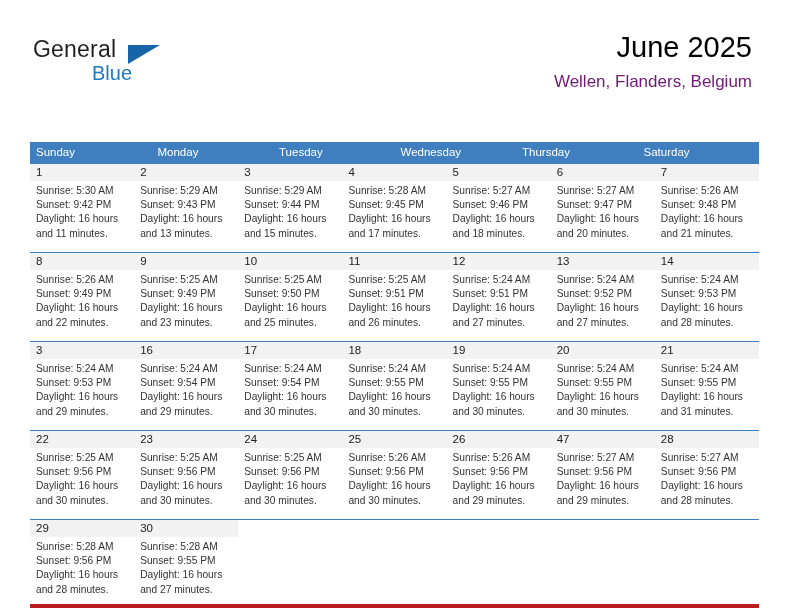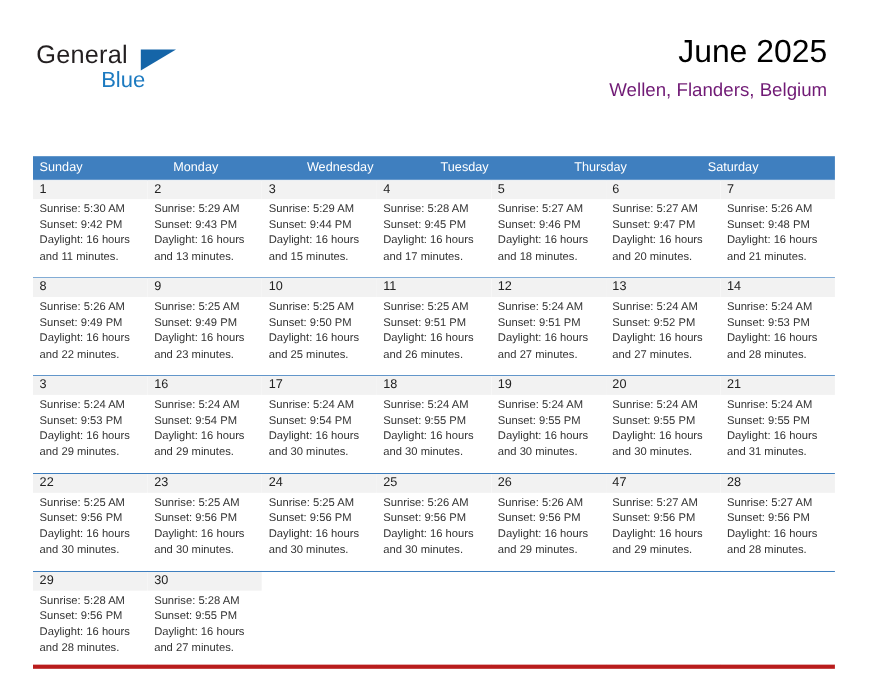--- a/index.html
+++ b/index.html
@@ -174,8 +174,8 @@
     <div class="weekday-row">
       <div class="weekday">Sunday</div>
       <div class="weekday">Monday</div>
+      <div class="weekday">Tuesday</div>
       <div class="weekday">Wednesday</div>
-      <div class="weekday">Tuesday</div>
       <div class="weekday">Thursday</div>
       <div class="weekday">Saturday</div>
     </div>

